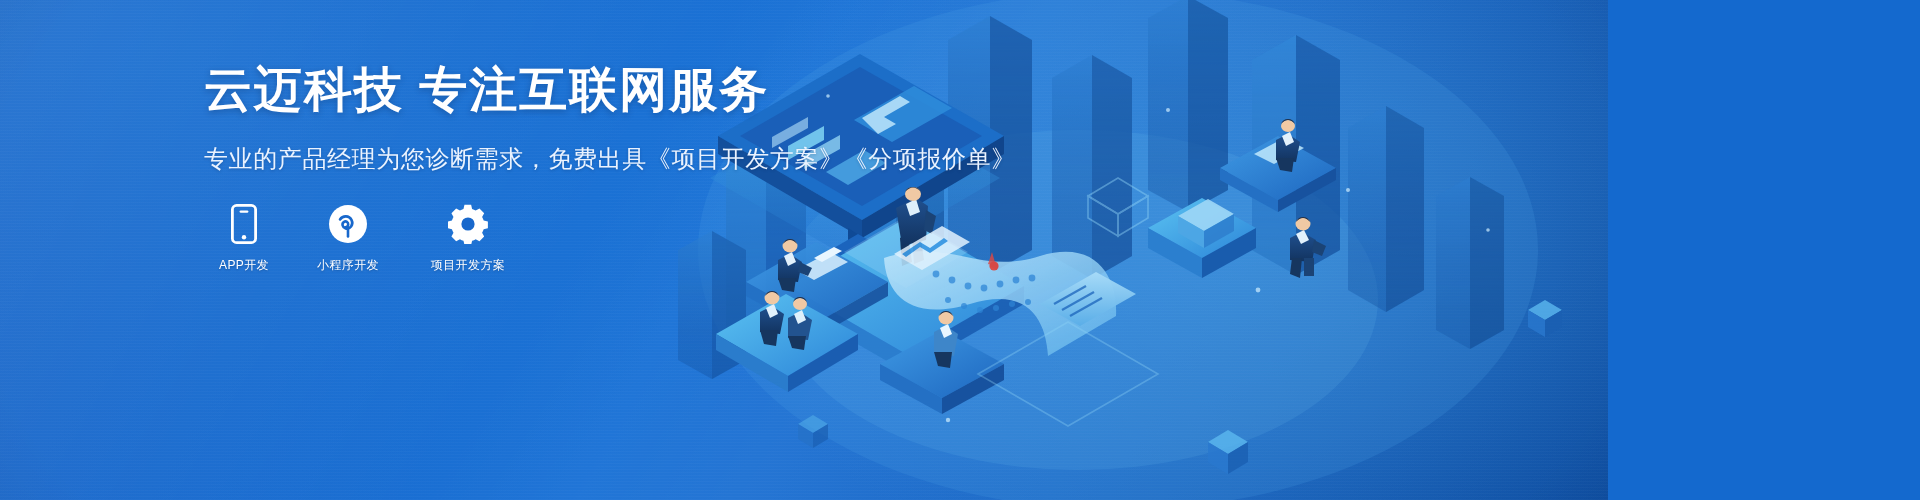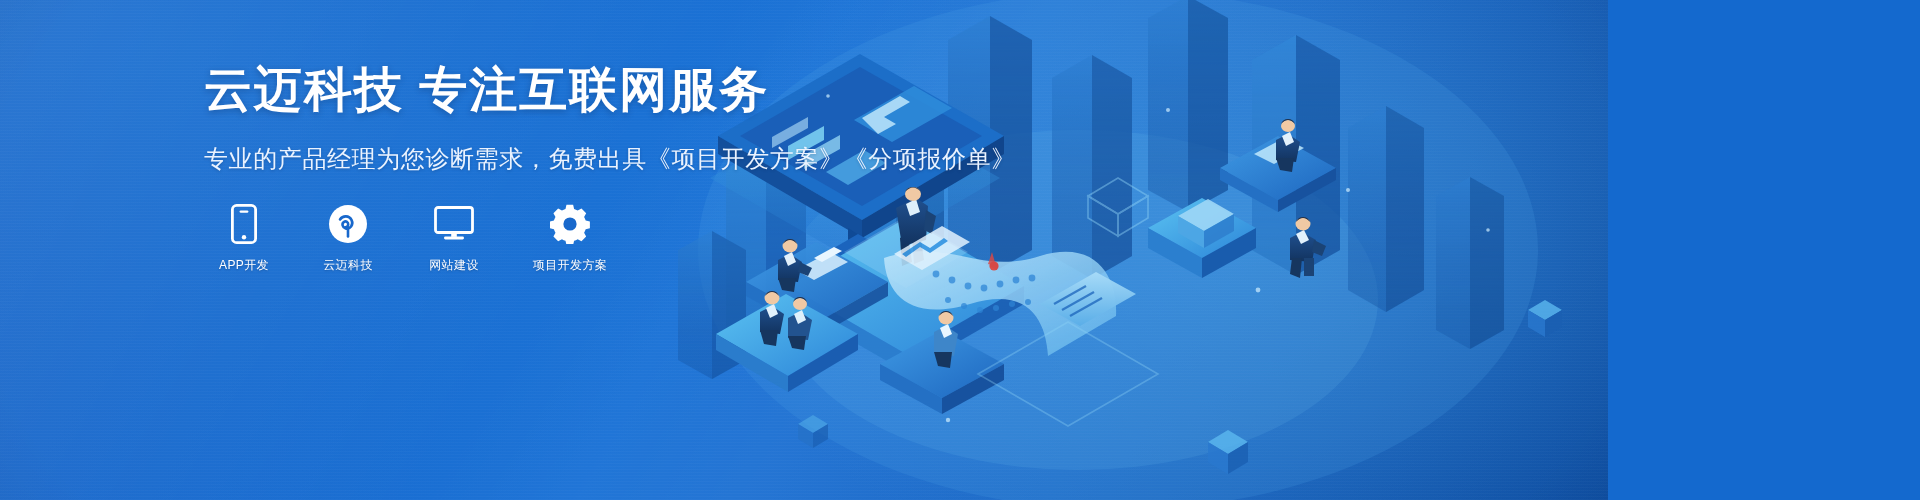--- a/index.html
+++ b/index.html
@@ -430,7 +430,7 @@
             <path d="M20 24.5 L20 32.5" fill="none" stroke="#1868cc" stroke-width="2.6" stroke-linecap="round"></path>
           </svg>
         </span>
-        <span class="cap">云迈科技</span>
+        <span class="cap">小程序开发</span>
       </div>
 
 

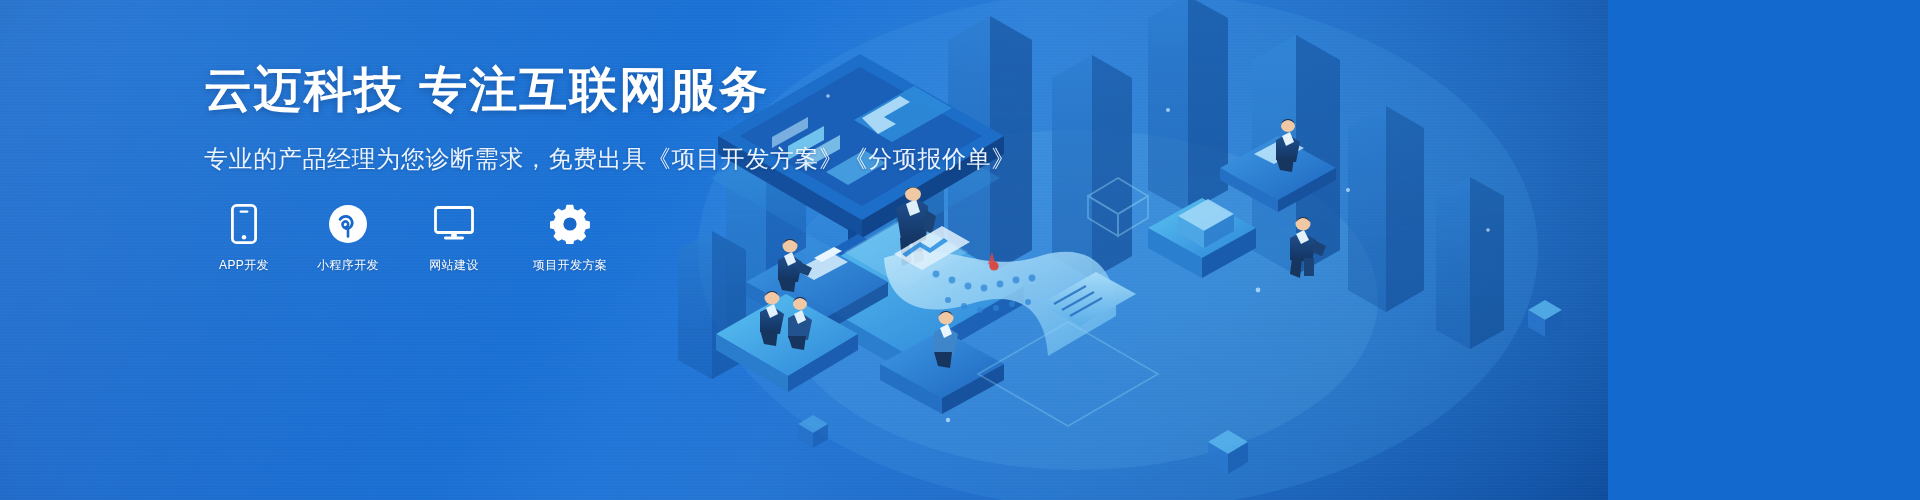--- a/index.html
+++ b/index.html
@@ -434,16 +434,6 @@
       </div>
 
 
-      <div class="service s3">
-        <span class="glyph">
-          <svg width="40" height="36" viewBox="0 0 40 36" xmlns="http://www.w3.org/2000/svg">
-            <rect x="1.5" y="1.5" width="37" height="25" rx="2.6" ry="2.6" fill="none" stroke="#ffffff" stroke-width="2.8"></rect>
-            <rect x="17.2" y="26.5" width="5.6" height="4.4" fill="#ffffff"></rect>
-            <rect x="10" y="30.6" width="20" height="2.8" rx="1.4" fill="#ffffff"></rect>
-          </svg>
-        </span>
-        <span class="cap">网站建设</span>
-      </div>
 
       <div class="service s4">
         <span class="glyph">

